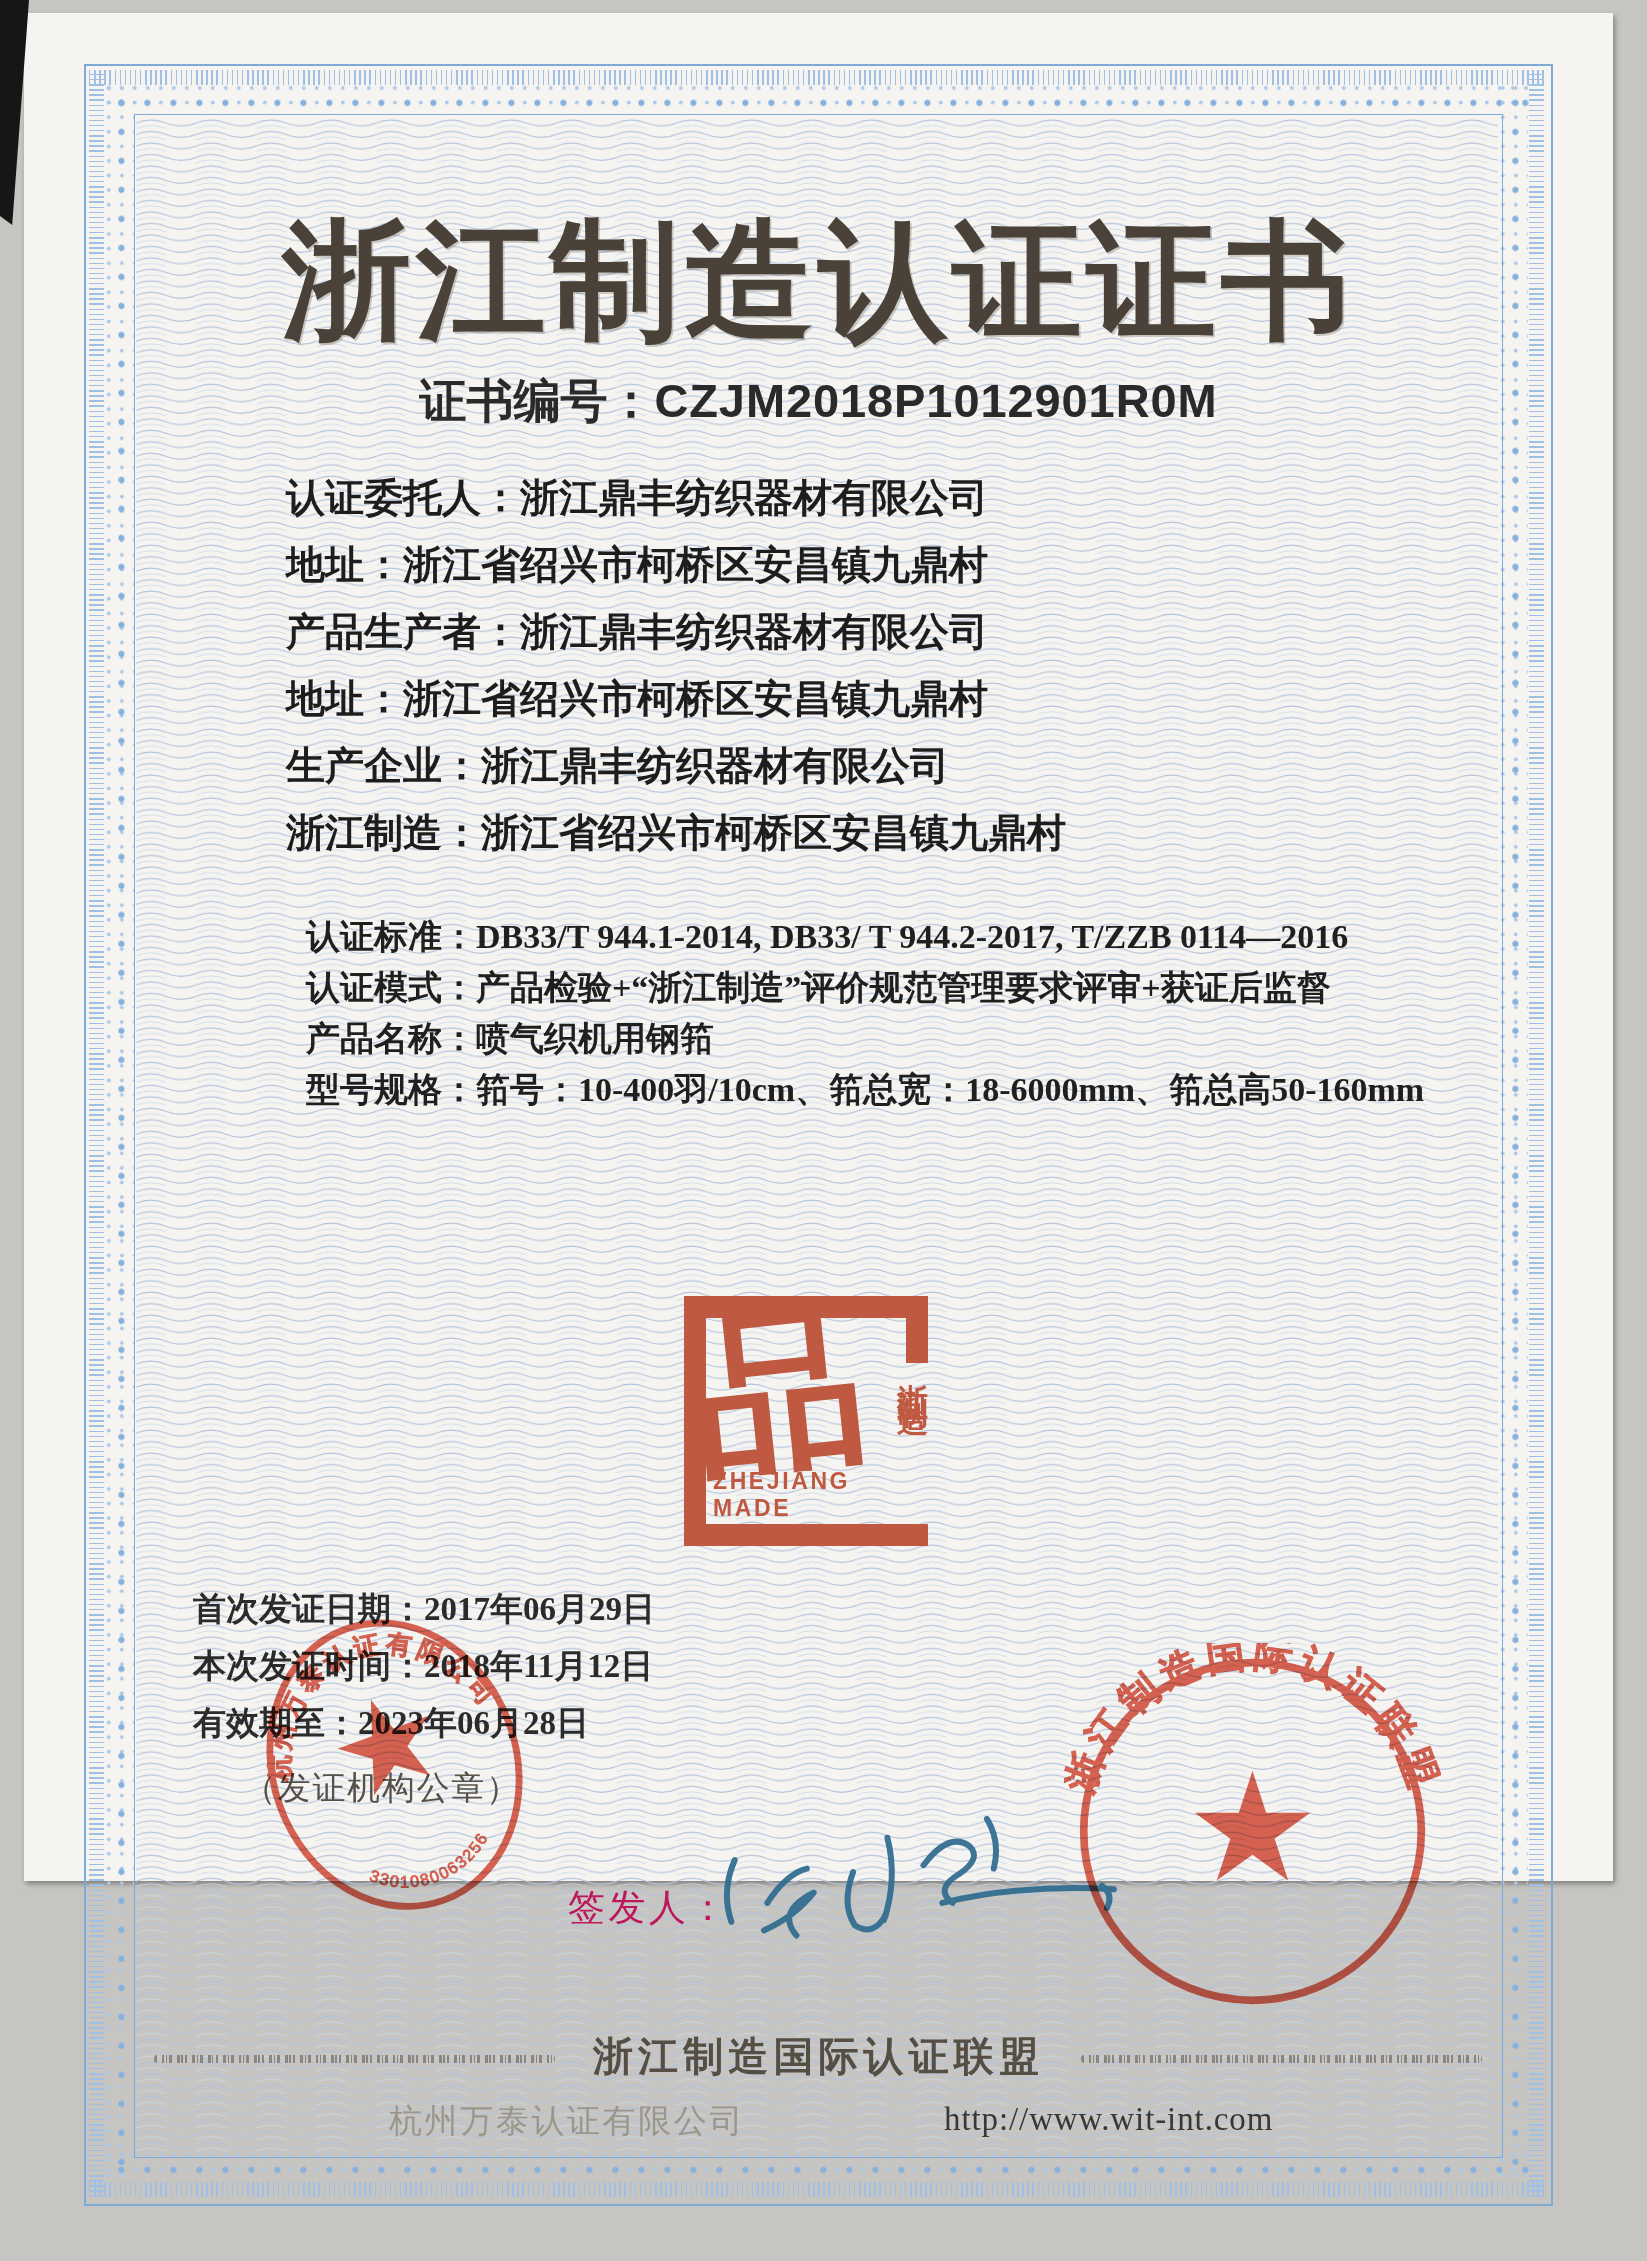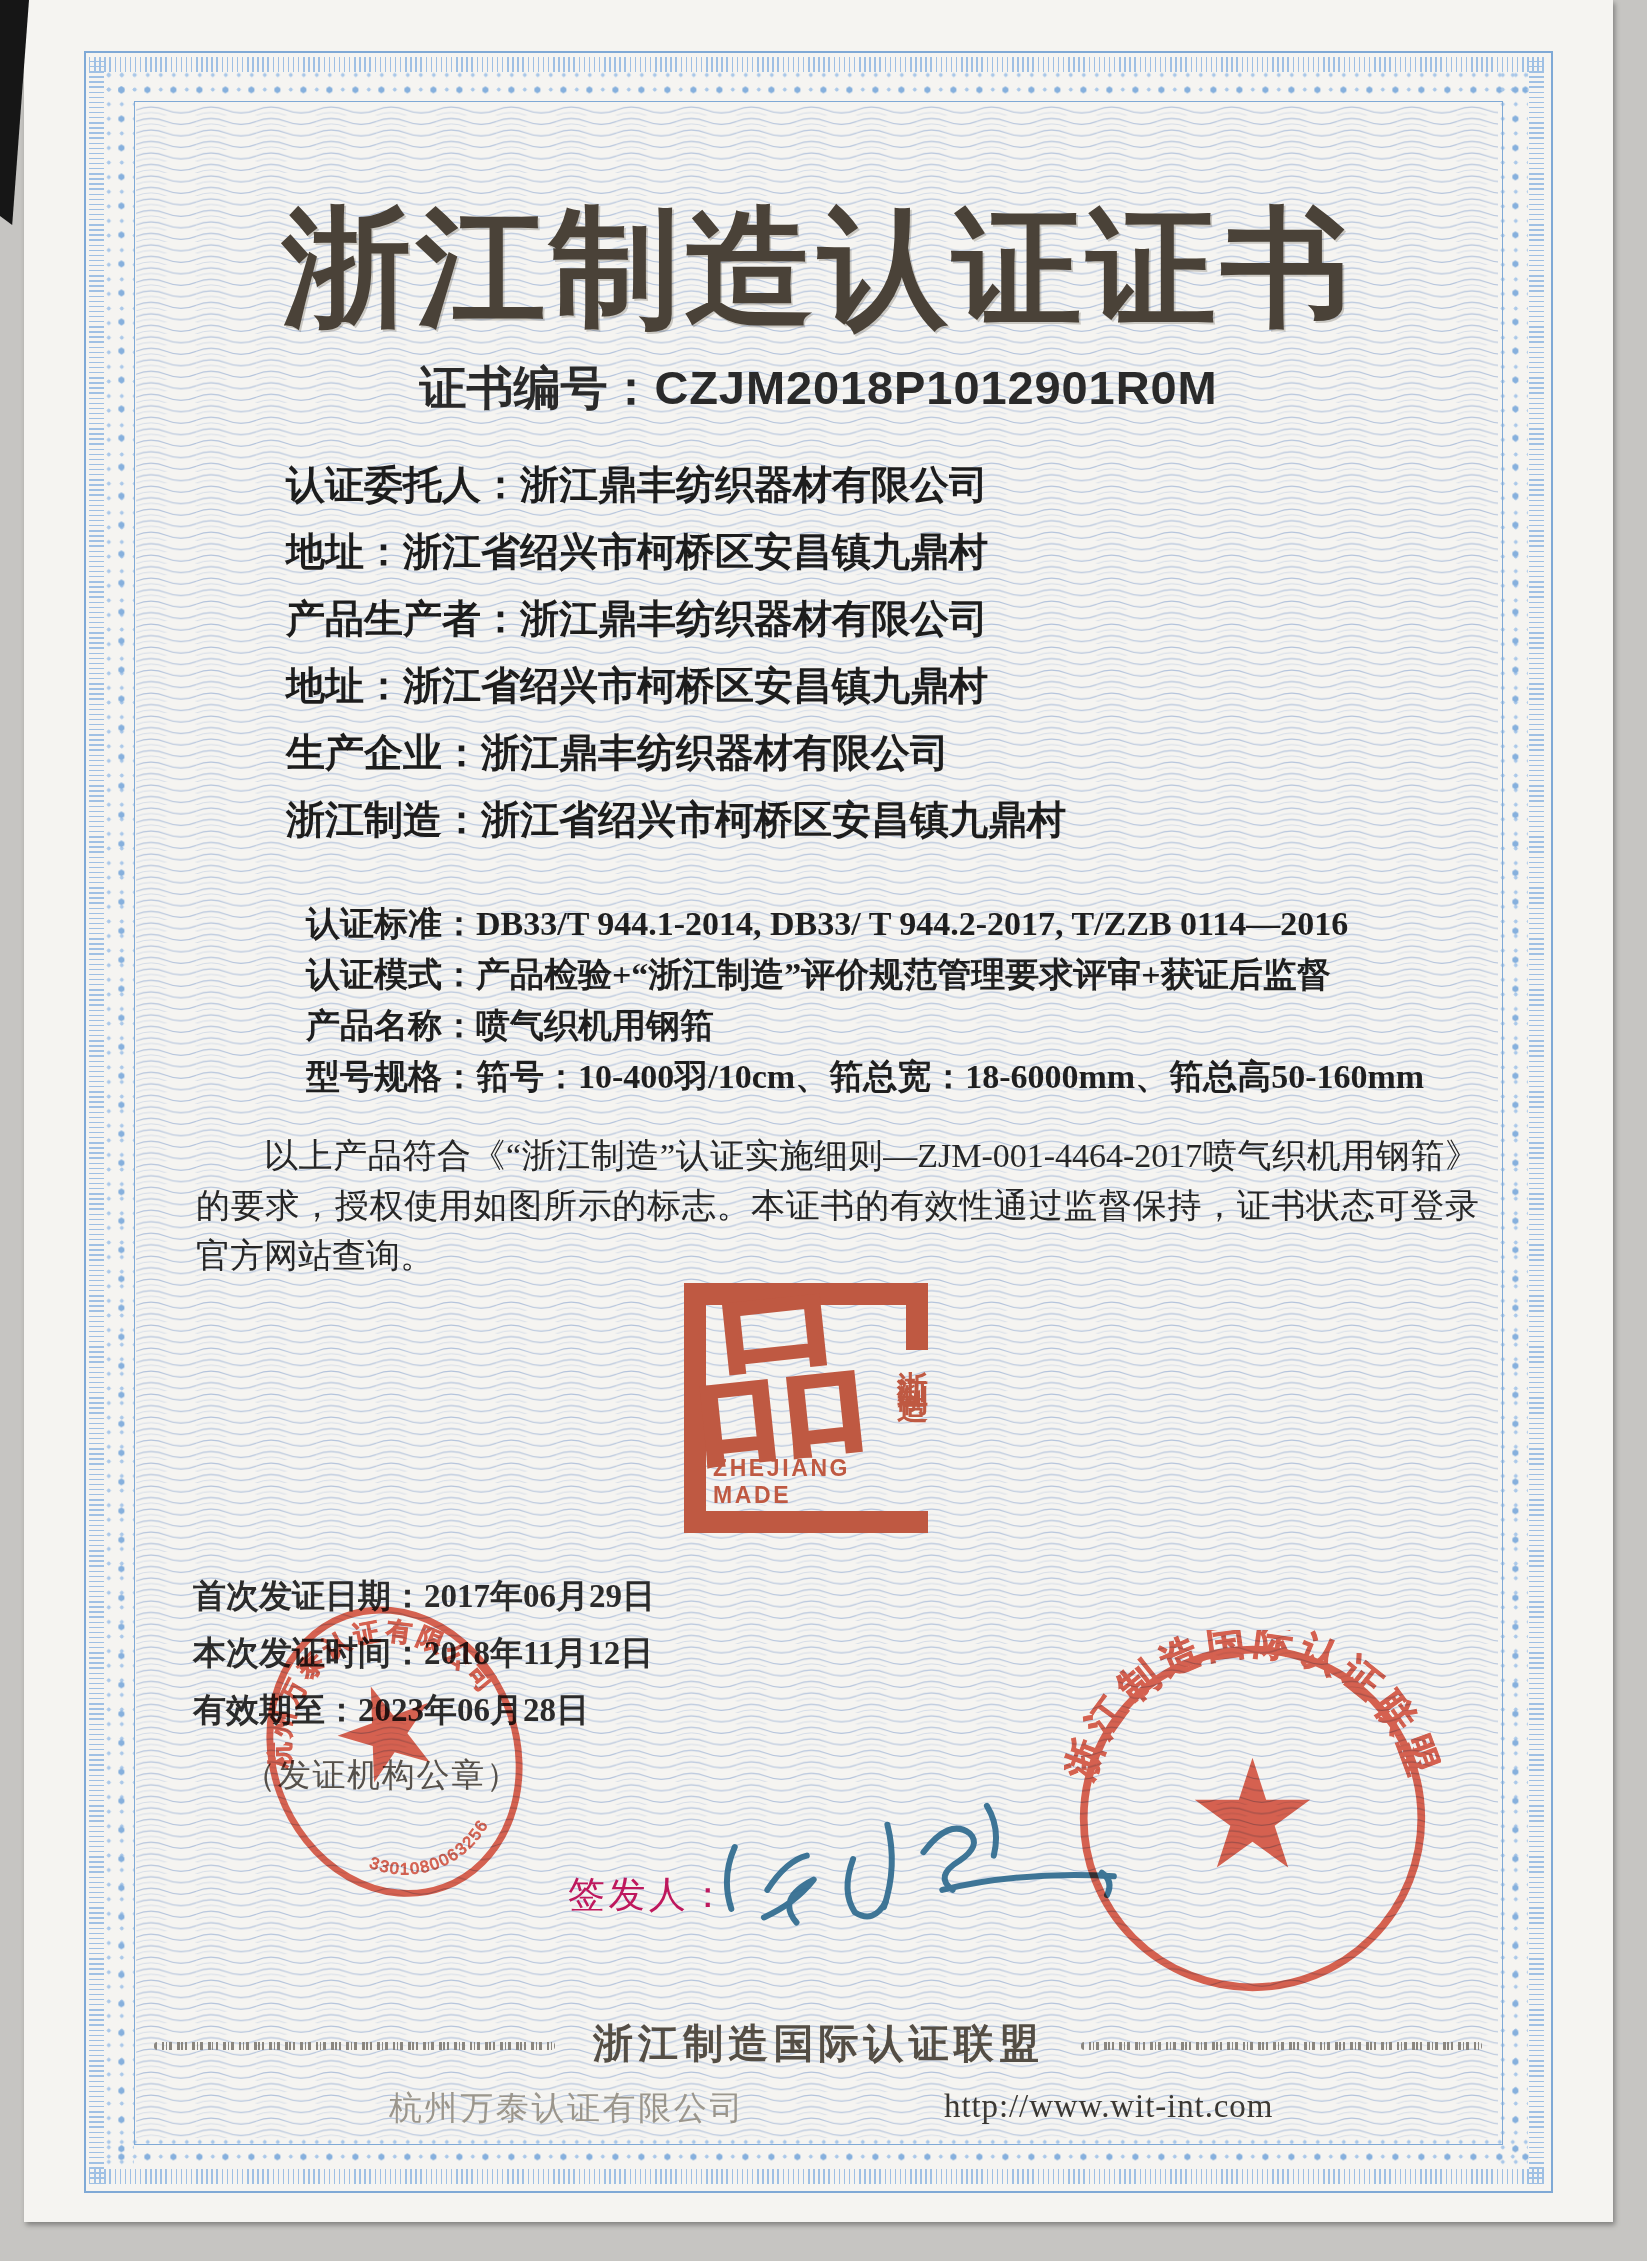--- a/index.html
+++ b/index.html
@@ -6,7 +6,7 @@
   body{width:1647px;height:2261px;position:relative;background:#c6c5c2;
        font-family:"Liberation Serif","DejaVu Serif",serif;overflow:hidden;}
   .abs{position:absolute;}
-  #paper{position:absolute;left:24px;top:0;width:1589px;height:2222px;
+  #paper{position:absolute;left:24px;top:13px;width:1589px;height:1868px;
          background:#f5f4f1;box-shadow:1.7px 2.6px 5.1px rgba(0,0,0,.35);}
   
   #scan-wedge{position:absolute;left:0;top:0;width:29px;height:225px;background:#161616;

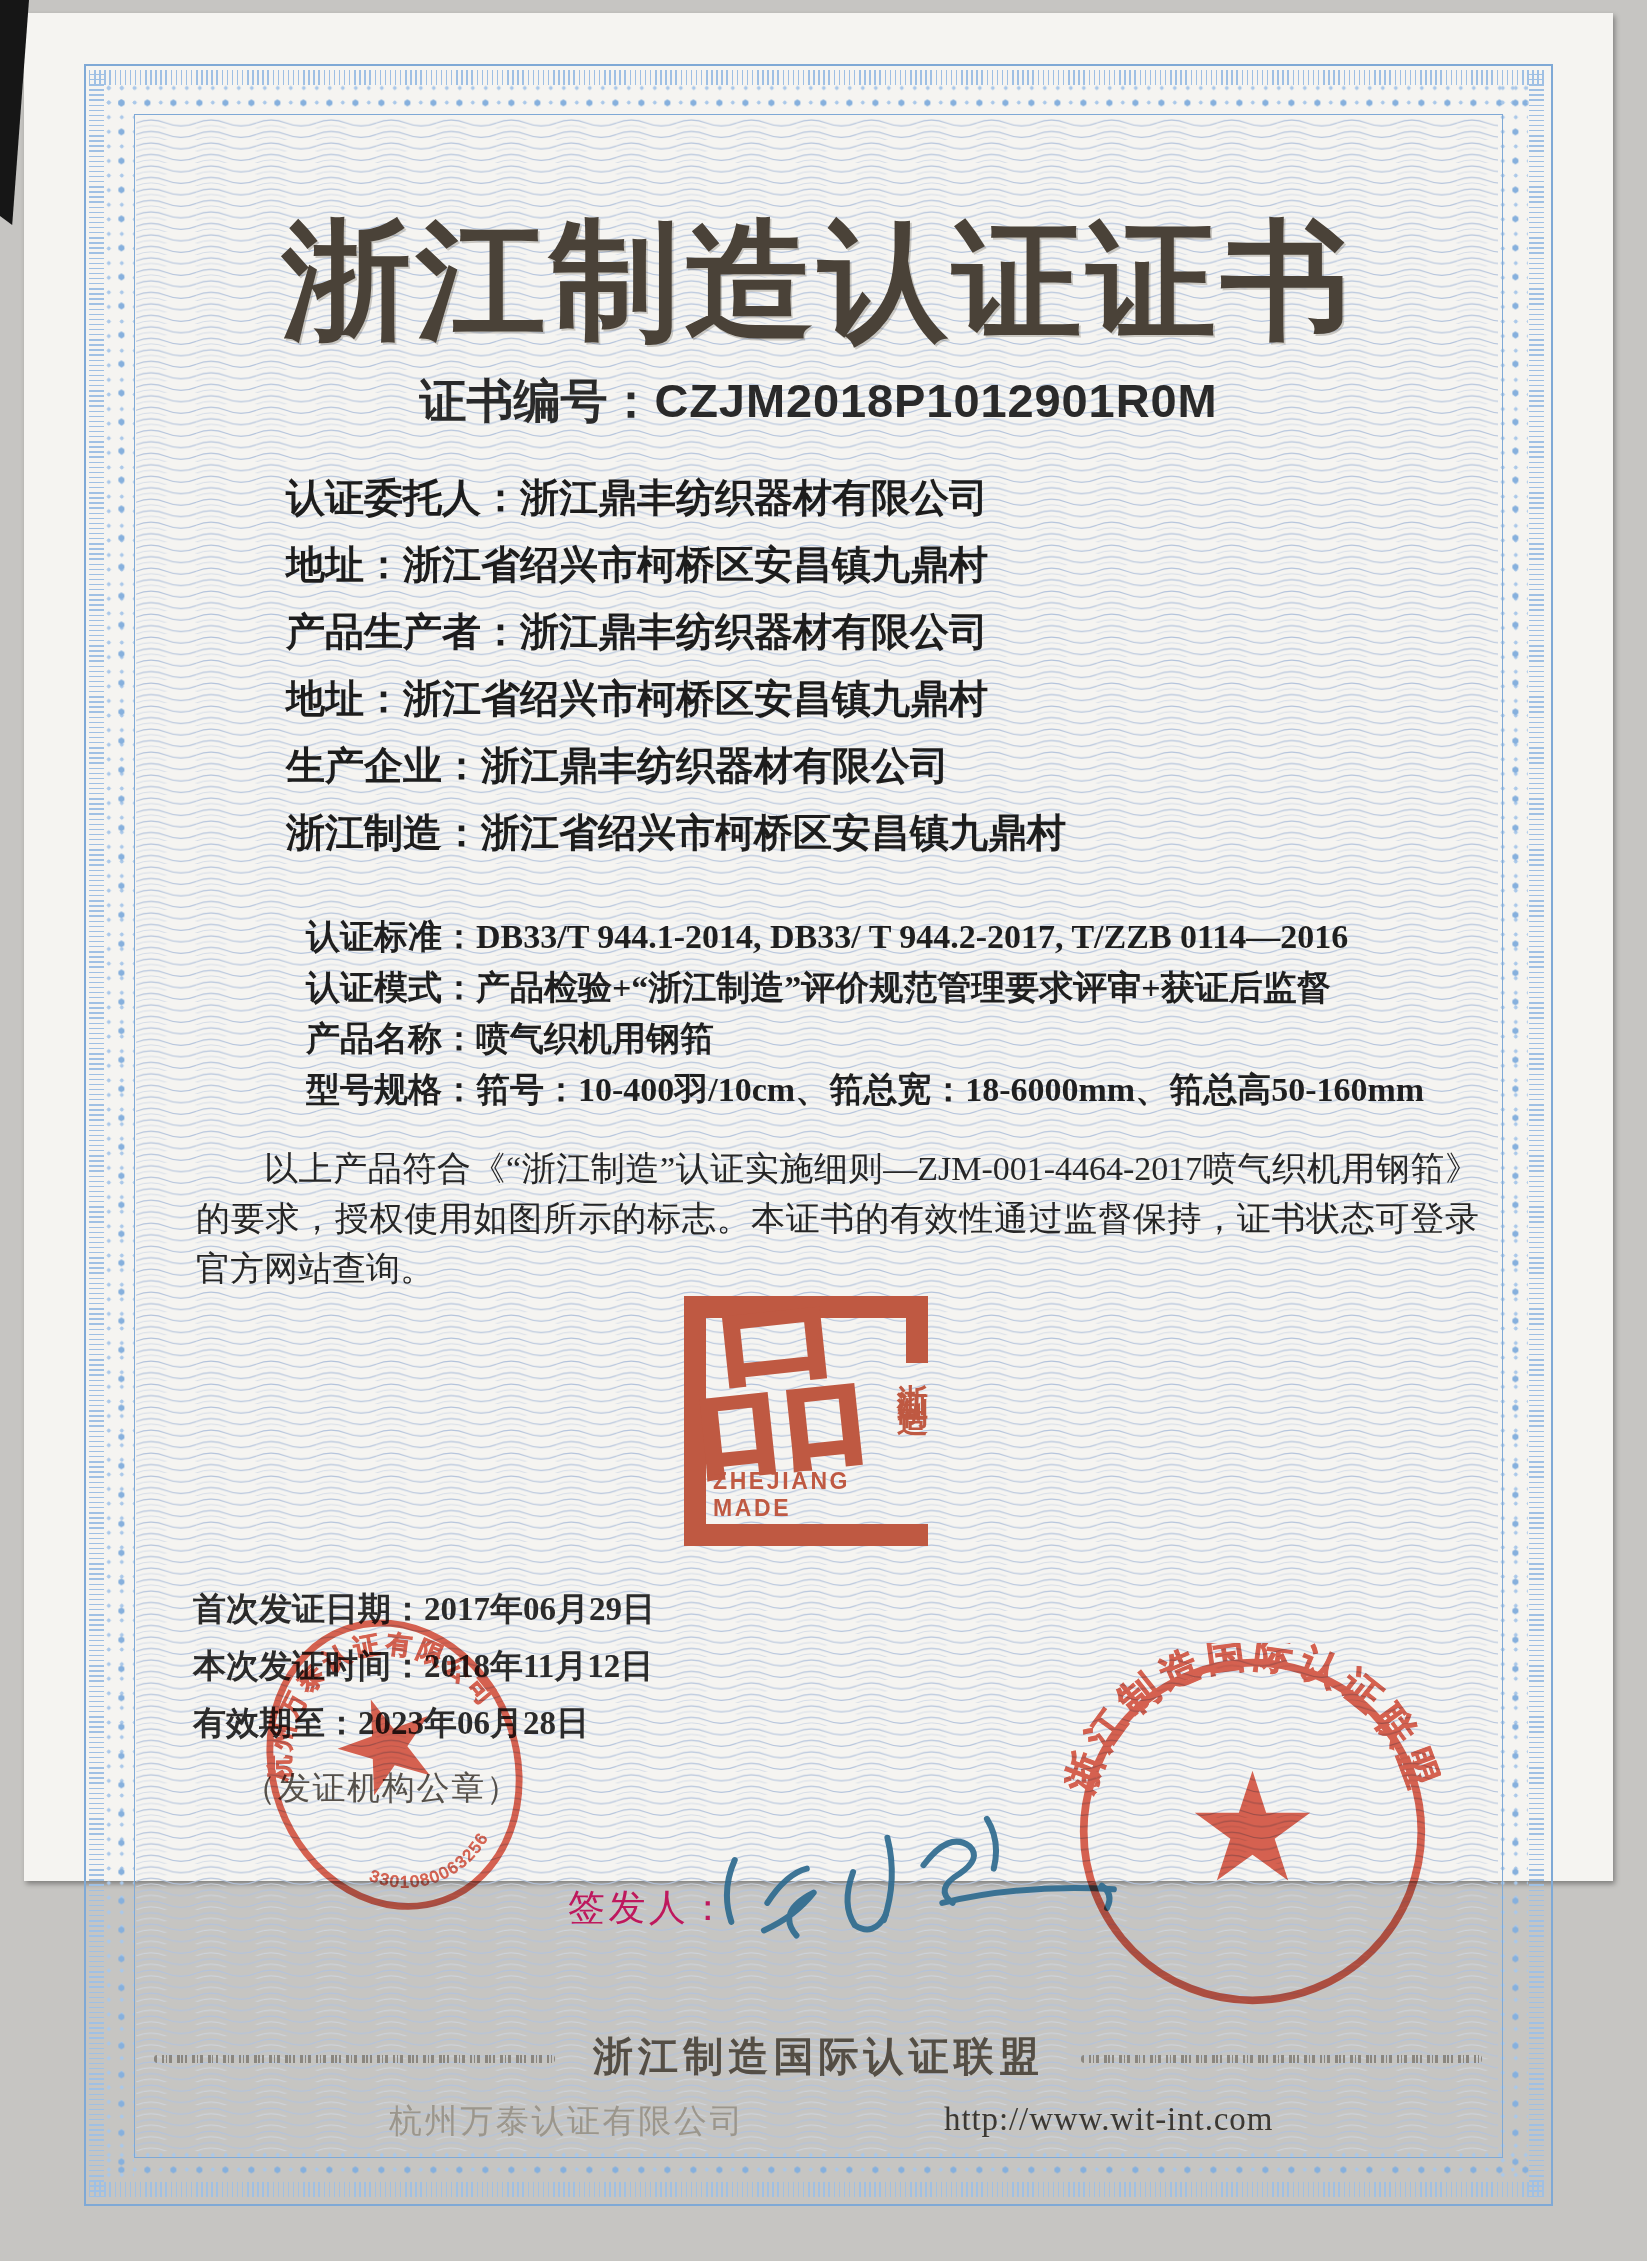--- a/index.html
+++ b/index.html
@@ -131,7 +131,6 @@
     <div class="row"><span>型号规格：</span><span>筘号：10-400羽/10cm、筘总宽：18-6000mm、筘总高50-160mm</span></div>
   </div>
 
-  <div id="paragraph" class="abs">以上产品符合《“浙江制造”认证实施细则—ZJM-001-4464-2017喷气织机用钢筘》的要求，授权使用如图所示的标志。本证书的有效性通过监督保持，证书状态可登录官方网站查询。</div>
 
   <div id="logo" class="abs">
     <div class="logo-bar bar-top"></div>

